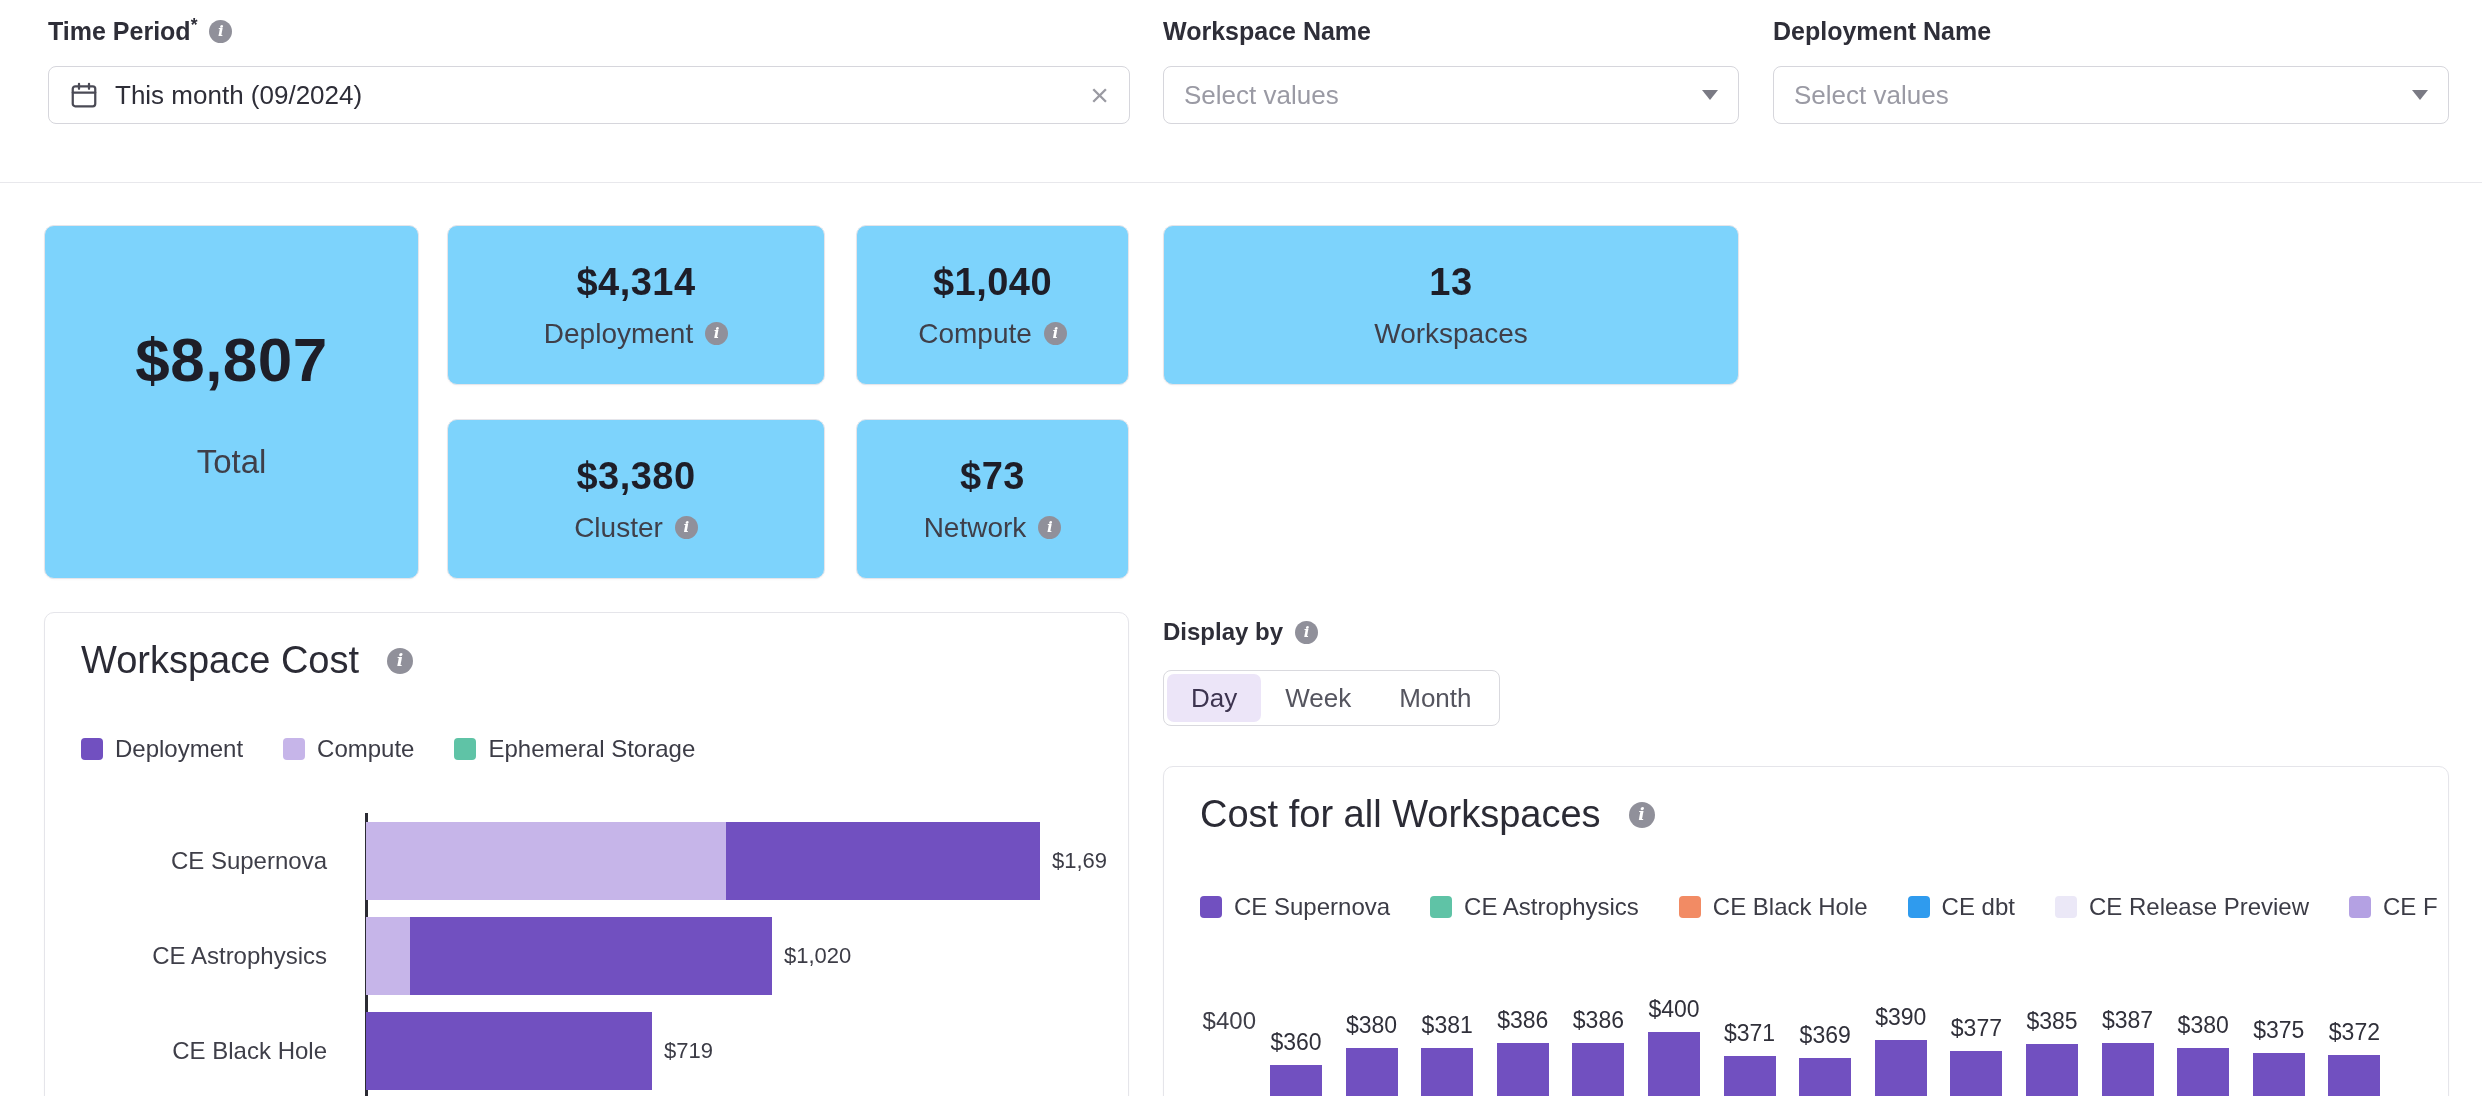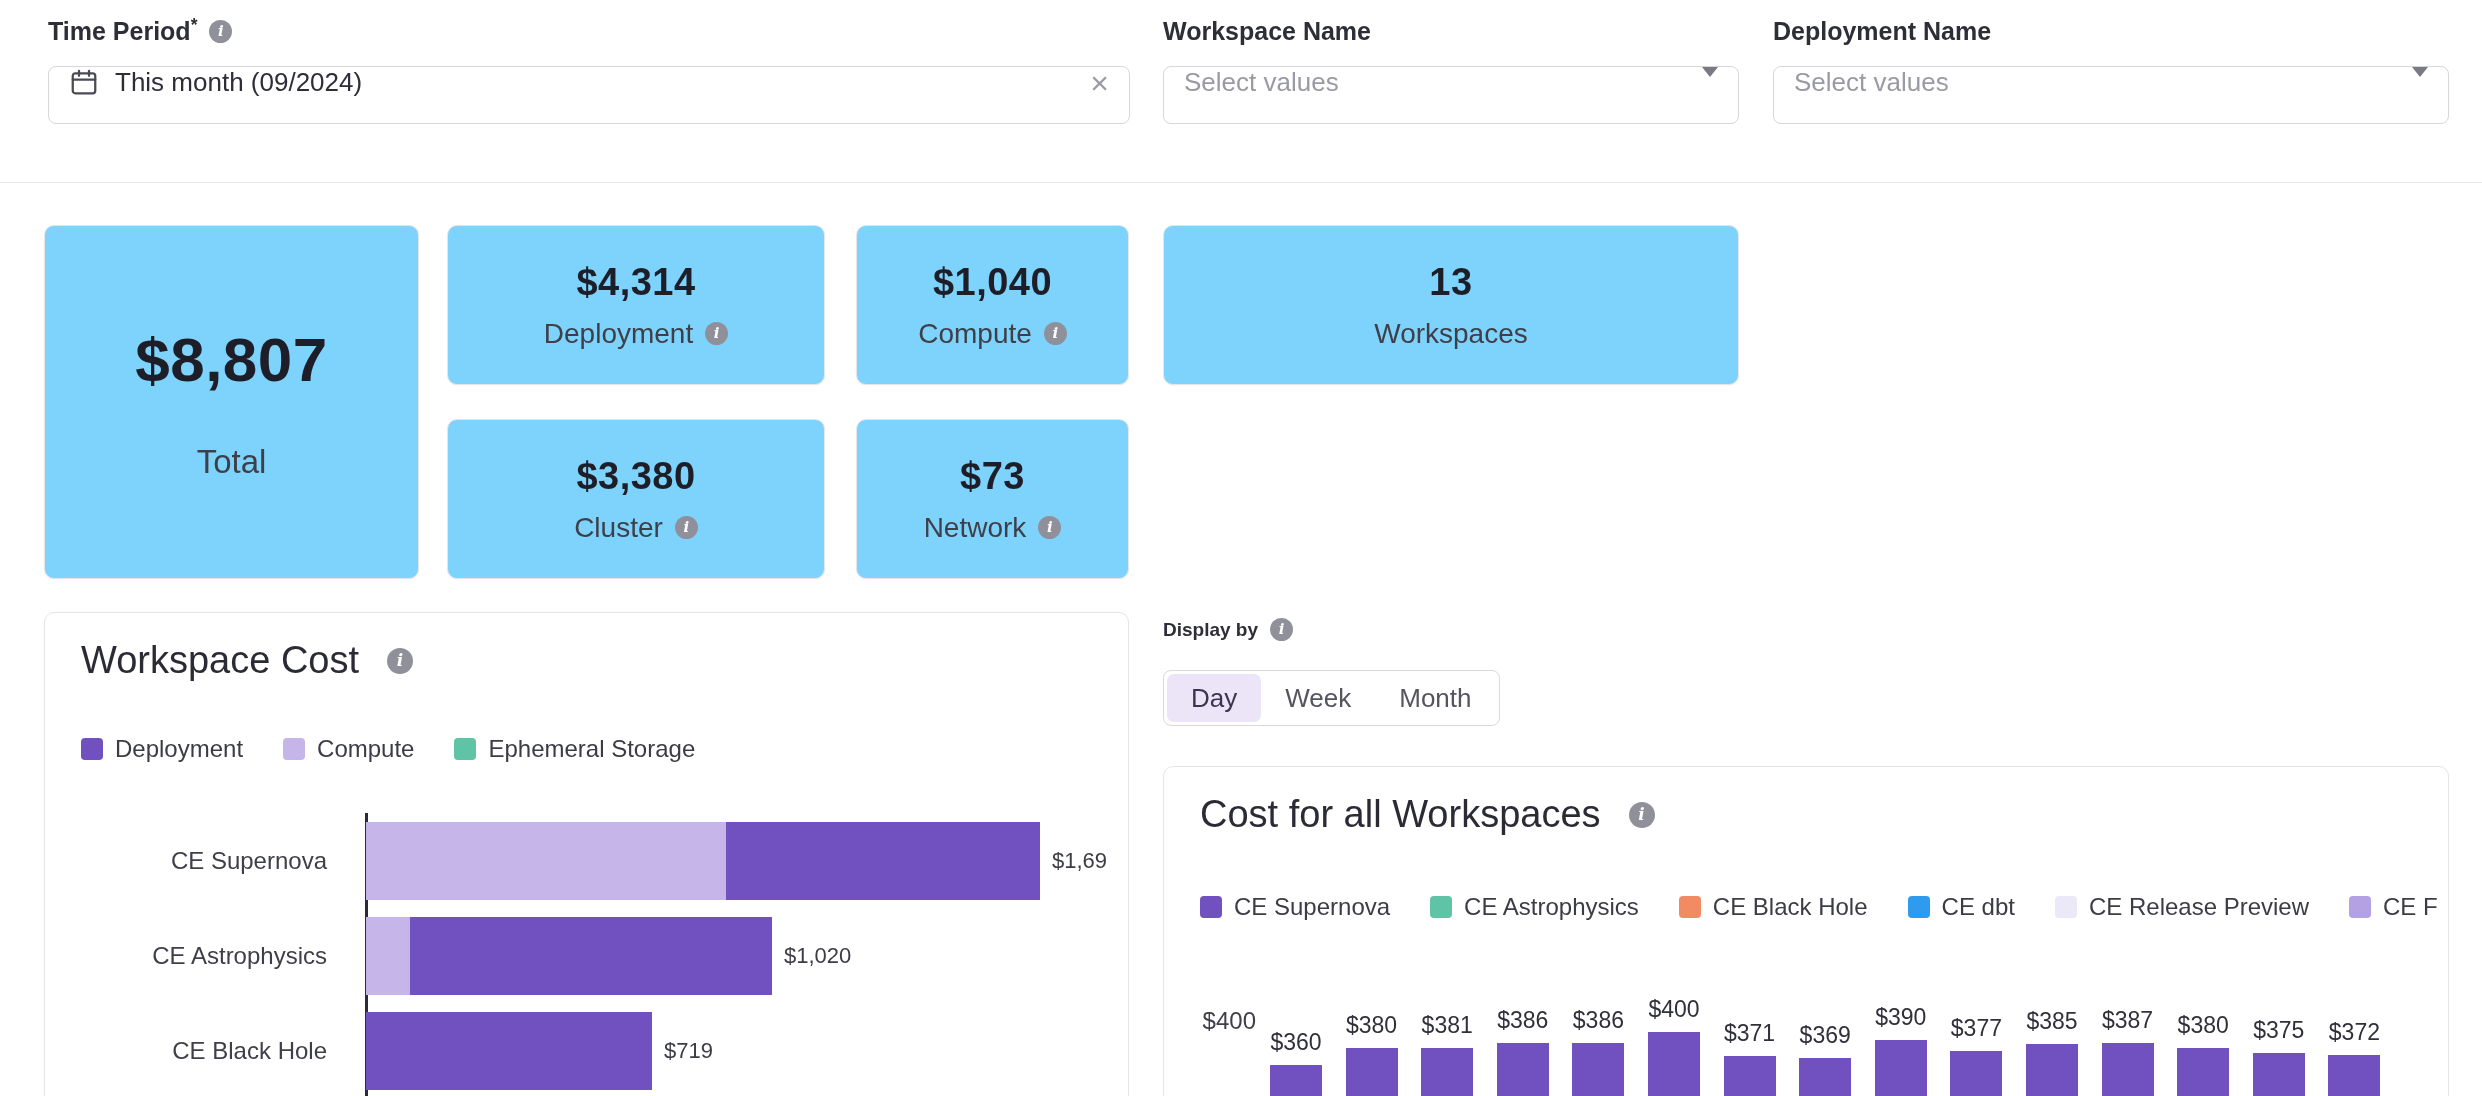--- a/index.html
+++ b/index.html
@@ -13,7 +13,7 @@
   .l-tp{left:48px;top:12px}
   .l-wn{left:1163px;top:12px}
   .l-dn{left:1773px;top:12px}
-  .inputbox{position:absolute;height:58px;border:1px solid #d6d6dc;border-radius:8px;background:#fff;display:flex;align-items:flex-start;padding:0 20px;font-size:26px;color:#2e2e38;gap:16px;cursor:pointer}
+  .inputbox{position:absolute;height:58px;border:1px solid #d6d6dc;border-radius:8px;background:#fff;display:flex;align-items:center;padding:0 20px;font-size:26px;color:#2e2e38;gap:16px;cursor:pointer}
   .i-tp{left:48px;top:66px;width:1082px}
   .i-wn{left:1163px;top:66px;width:576px}
   .i-dn{left:1773px;top:66px;width:676px}

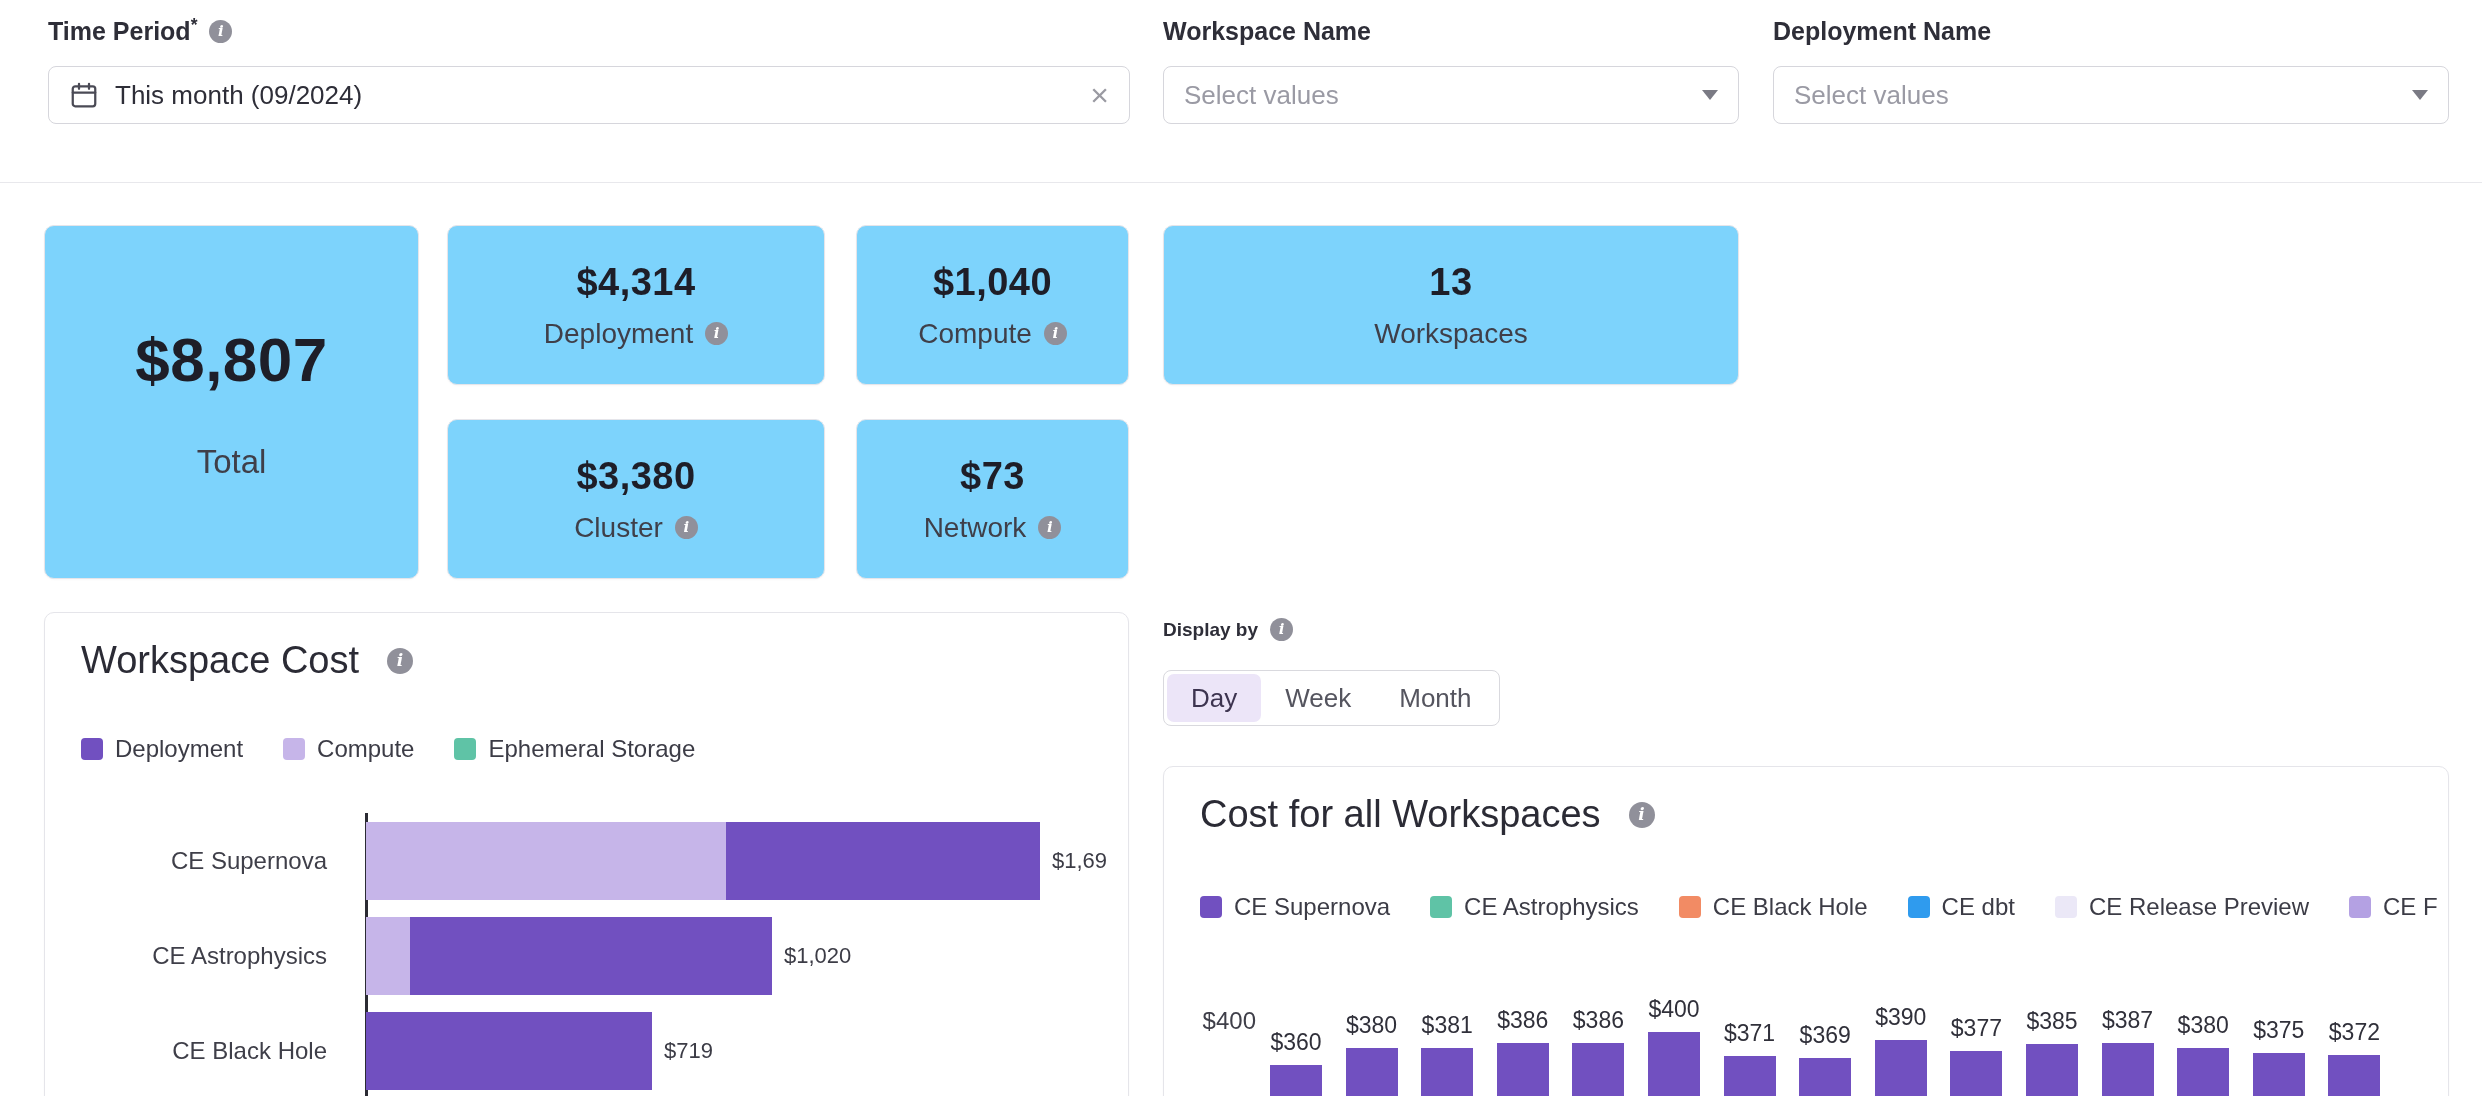--- a/index.html
+++ b/index.html
@@ -64,7 +64,7 @@
   .wc-axis{position:absolute;left:320px;top:200px;width:3px;height:330px;background:#2b2b33}
 
   
-  .dbylabel{position:absolute;left:1163px;top:618px;font-size:19px;font-weight:700;color:#2e2e38;display:flex;align-items:center;gap:12px}
+  .dbylabel{position:absolute;left:1163px;top:618px;font-size:24px;font-weight:700;color:#2e2e38;display:flex;align-items:center;gap:12px}
   .toggle{position:absolute;left:1163px;top:670px;height:56px;border:1px solid #d9d9de;border-radius:8px;background:#fff;display:flex;padding:3px}
   .topt{height:48px;display:flex;align-items:center;padding:0 24px;font-size:26px;color:#55555f;border-radius:7px;cursor:pointer}
   .topt.active{background:#ece5f8;color:#3d3450;font-weight:500}

